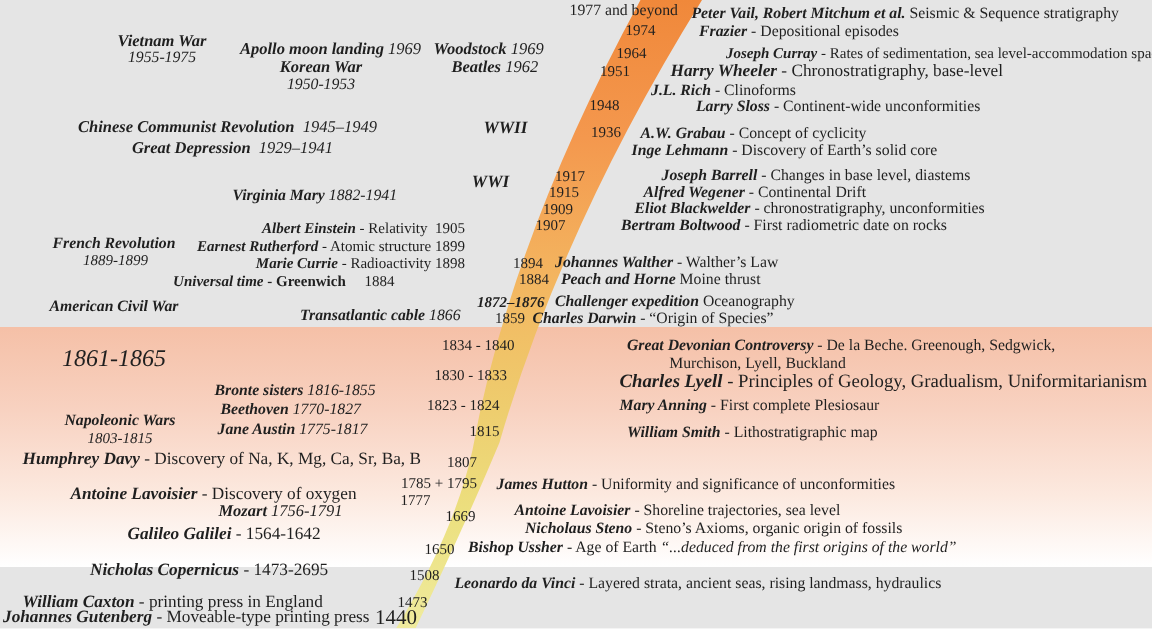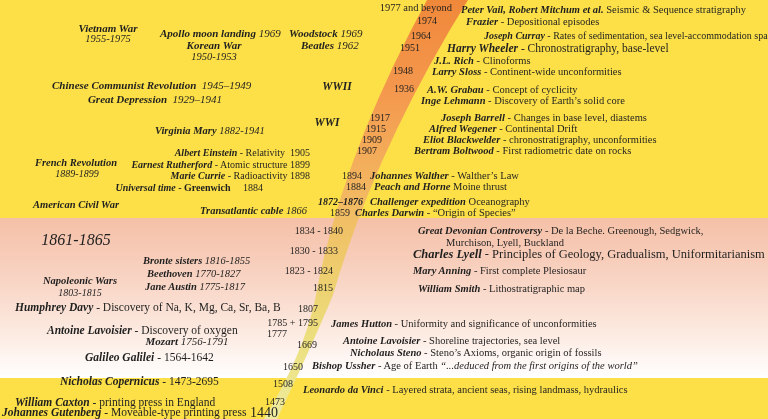--- a/index.html
+++ b/index.html
@@ -7,7 +7,7 @@
     position:relative;
     width:768px;height:419px;
     overflow:hidden;
-    background:#fde047;
+    background:#e5e5e5;
     font-family:"Liberation Serif","DejaVu Serif",serif;
     color:#1f1f1f;
   }

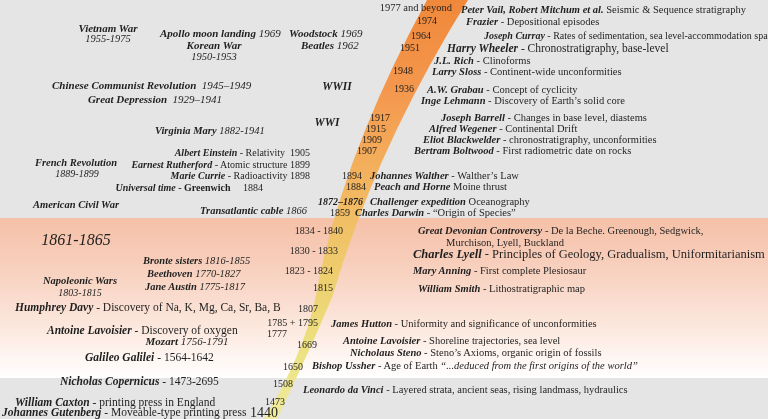--- a/index.html
+++ b/index.html
@@ -116,7 +116,7 @@
       <div class="txt anch-left" style="left: 484px; top: 36px; font-size: 10px; color: rgb(31, 31, 31);"><span class="s-bi">Joseph Curray</span><span class="s-r"> - Rates of sedimentation, sea level-accommodation space</span></div>
       <div class="txt anch-left" style="left: 447px; top: 48px; font-size: 11.5px; color: rgb(31, 31, 31);"><span class="s-bi">Harry Wheeler</span><span class="s-r"> - Chronostratigraphy, base-level</span></div>
       <div class="txt anch-left" style="left: 434px; top: 61px; font-size: 10.5px; color: rgb(31, 31, 31);"><span class="s-bi">J.L. Rich</span><span class="s-r"> - Clinoforms</span></div>
-      <div class="txt anch-left" style="left: 432px; top: 72px; font-size: 10.5px; color: rgb(31, 31, 31);"><span class="s-bi">Larry Sloss</span><span class="s-r"> - Continent-wide unconformities</span></div>
+      <div class="txt anch-left" style="left: 464px; top: 72px; font-size: 10.5px; color: rgb(31, 31, 31);"><span class="s-bi">Larry Sloss</span><span class="s-r"> - Continent-wide unconformities</span></div>
       <div class="txt anch-left" style="left: 427px; top: 90px; font-size: 10.5px; color: rgb(31, 31, 31);"><span class="s-bi">A.W. Grabau</span><span class="s-r"> - Concept of cyclicity</span></div>
       <div class="txt anch-left" style="left: 421px; top: 101px; font-size: 10.5px; color: rgb(31, 31, 31);"><span class="s-bi">Inge Lehmann</span><span class="s-r"> - Discovery of Earth’s solid core</span></div>
       <div class="txt anch-left" style="left: 441px; top: 118px; font-size: 10.5px; color: rgb(31, 31, 31);"><span class="s-bi">Joseph Barrell</span><span class="s-r"> - Changes in base level, diastems</span></div>

